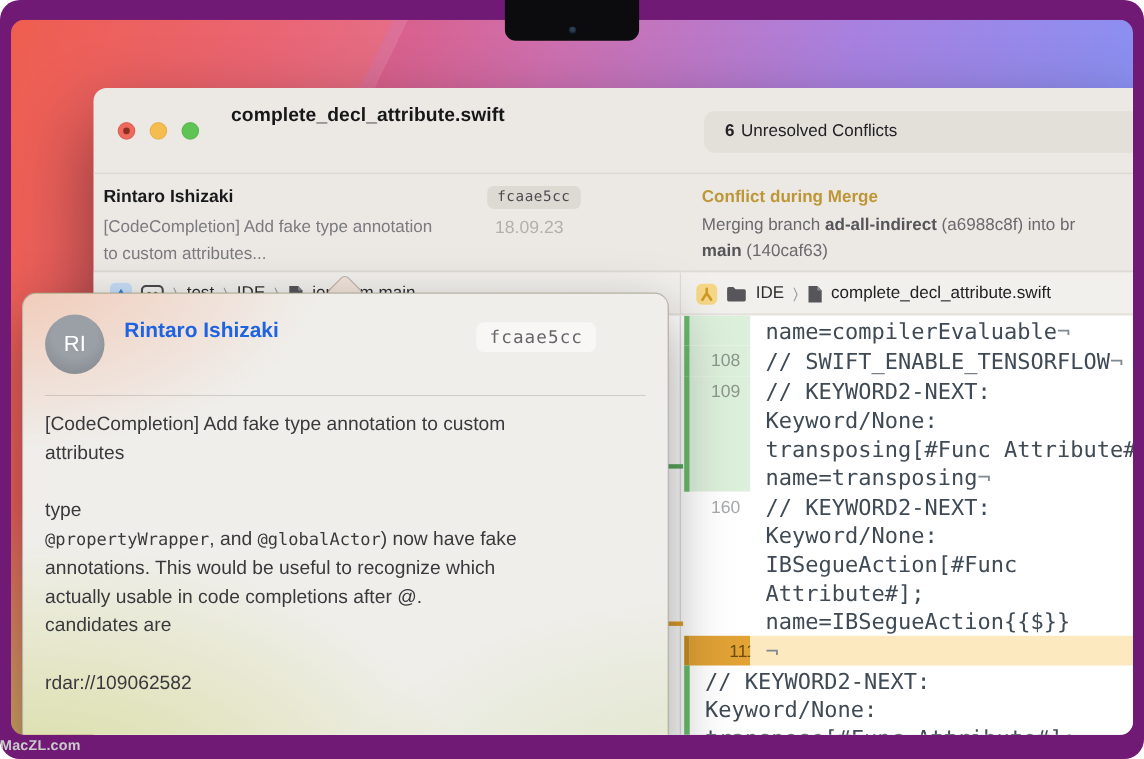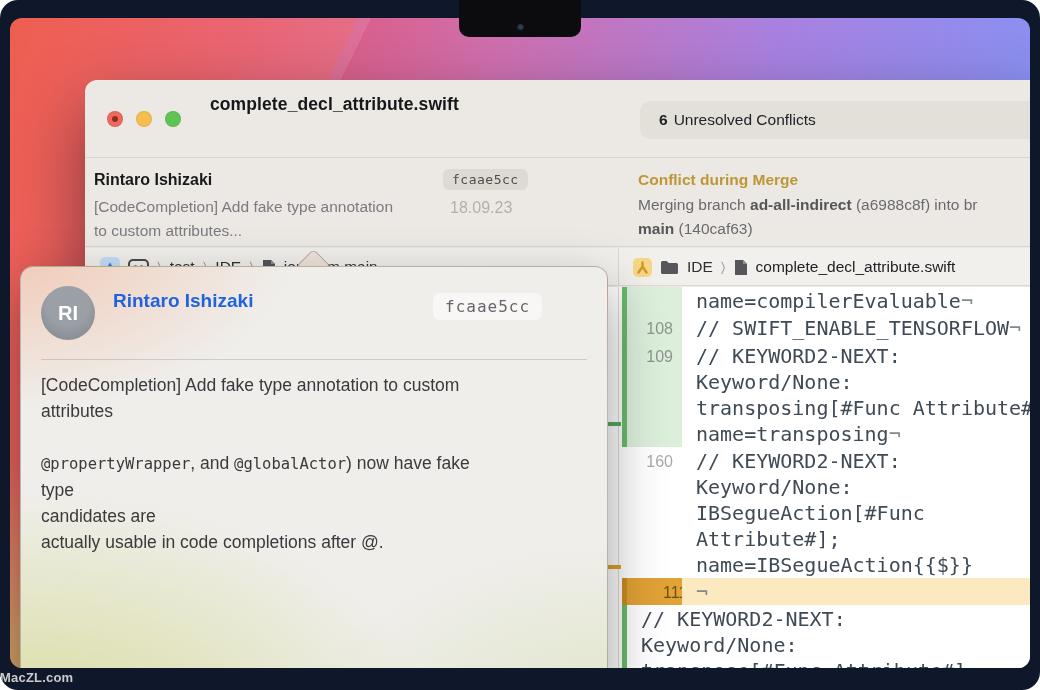--- a/index.html
+++ b/index.html
@@ -6,7 +6,7 @@
   body { background:#ffffff; font-family:"Liberation Sans", sans-serif; width:1040px; height:690px; overflow:hidden; }
 
   
-  .device { position:relative; width:1040px; height:690px; background:#0f172a; border-radius:18px; overflow:hidden; }
+  .device { position:relative; width:1040px; height:690px; background:#701a75; border-radius:18px; overflow:hidden; }
   .screen { position:absolute; left:10px; top:18px; width:1020px; height:650px; border-radius:12px; overflow:hidden;
             background:
               radial-gradient(60% 55% at 6% 102%, rgba(186,198,96,.95), rgba(186,198,96,0) 62%),

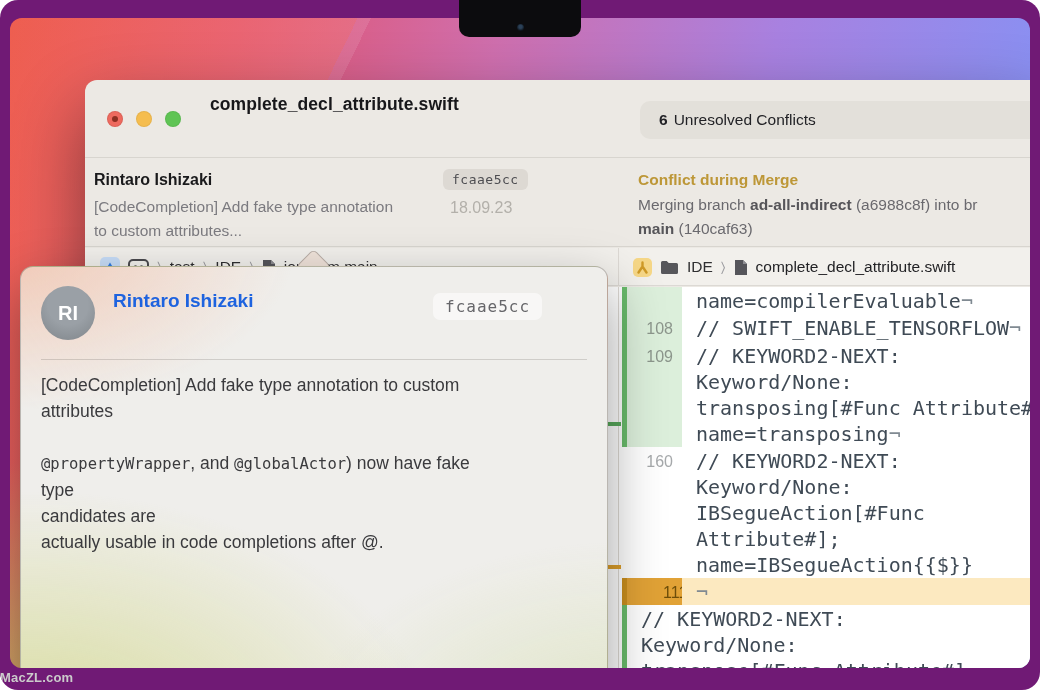--- a/index.html
+++ b/index.html
@@ -97,7 +97,7 @@
                #efeeeb; }
   .pv-avatar { position:absolute; left:20px; top:19px; width:54px; height:54px; border-radius:50%;
                background:radial-gradient(circle at 50% 35%, #9aa0a6 0 45%, #7e8489 100%);
-               color:#ffffff; font-size:20px; font-weight:700; display:flex; align-items:center; justify-content:center; }
+               color:#ffffff; font-size:20px; font-weight:400; display:flex; align-items:center; justify-content:center; }
   .pv-author { position:absolute; left:92px; top:23px; font-size:19px; font-weight:700; color:#1e63df; }
   .pv-date { position:absolute; left:92px; top:56px; font-size:17.5px; color:#5c5c60; }
   .pv-hash { position:absolute; left:412px; top:26px; background:rgba(255,255,255,.55); border-radius:7px;

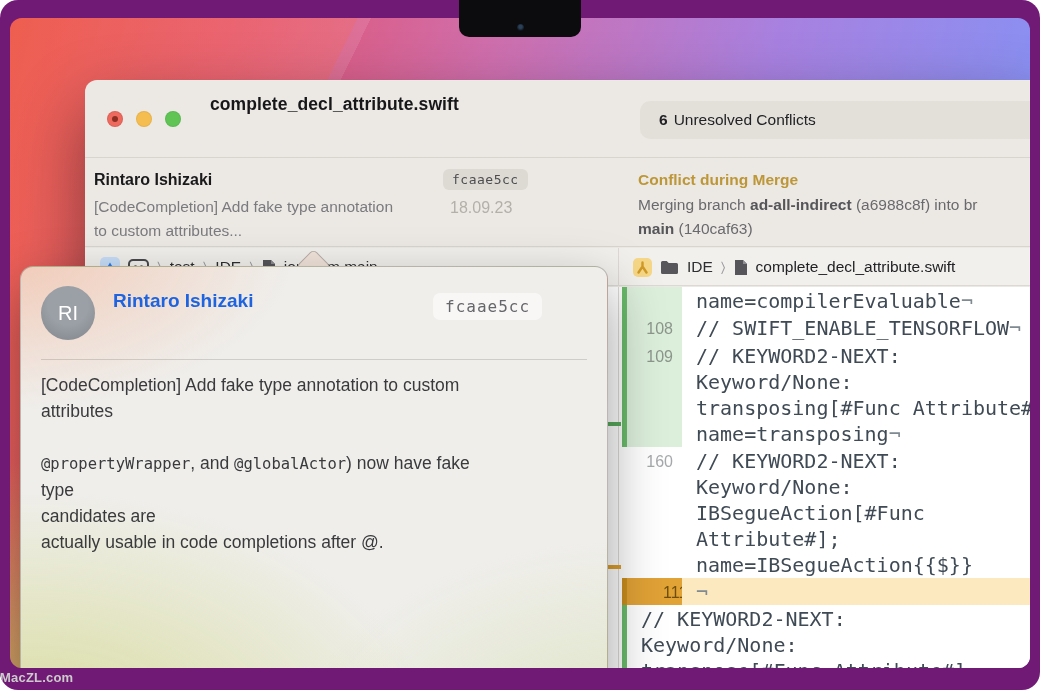--- a/index.html
+++ b/index.html
@@ -240,8 +240,8 @@
               <div class="pv-line">attributes</div>
             </div>
             <div class="pv-para">
+              <div class="pv-line">type</div>
               <div class="pv-line"><span class="mono">@propertyWrapper</span>, and <span class="mono">@globalActor</span>) now have fake</div>
-              <div class="pv-line">type</div>
               <div class="pv-line">candidates are</div>
               <div class="pv-line">actually usable in code completions after @.</div>
             </div>

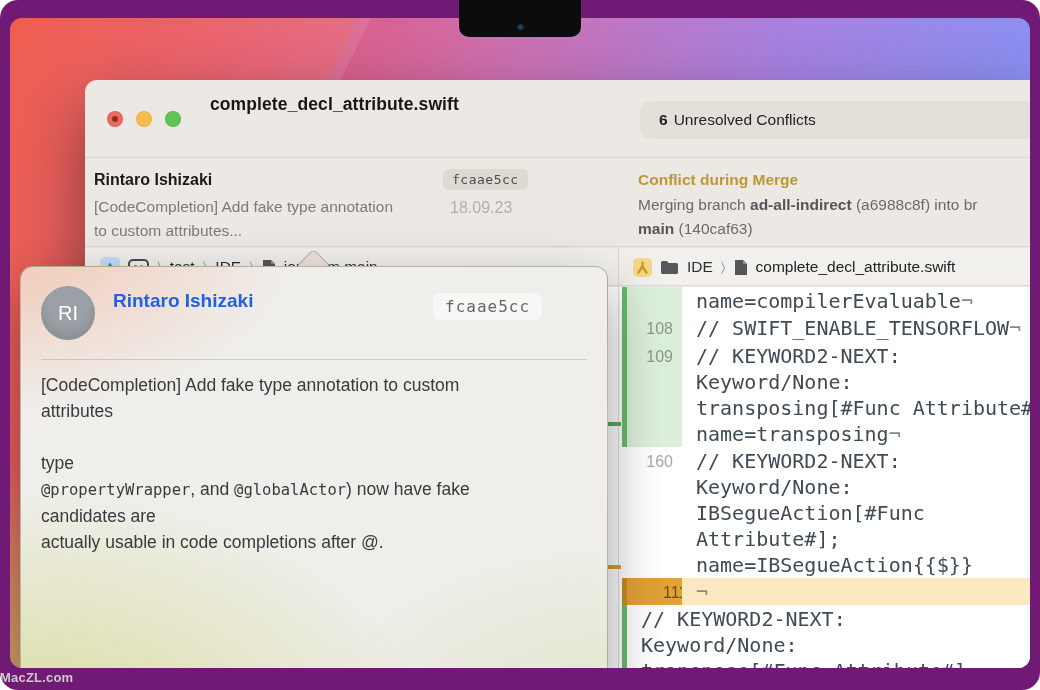--- a/index.html
+++ b/index.html
@@ -242,6 +242,7 @@
             <div class="pv-para">
               <div class="pv-line">type</div>
               <div class="pv-line"><span class="mono">@propertyWrapper</span>, and <span class="mono">@globalActor</span>) now have fake</div>
+              <div class="pv-line">annotations. This would be useful to recognize which</div>
               <div class="pv-line">candidates are</div>
               <div class="pv-line">actually usable in code completions after @.</div>
             </div>

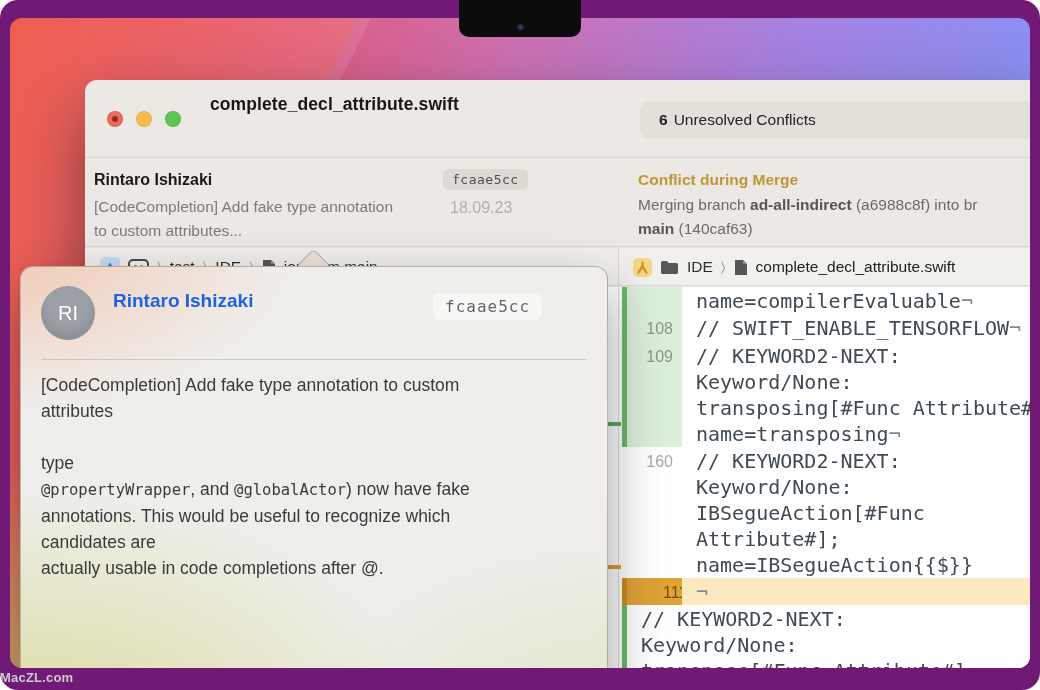--- a/index.html
+++ b/index.html
@@ -243,8 +243,8 @@
               <div class="pv-line">type</div>
               <div class="pv-line"><span class="mono">@propertyWrapper</span>, and <span class="mono">@globalActor</span>) now have fake</div>
               <div class="pv-line">annotations. This would be useful to recognize which</div>
+              <div class="pv-line">actually usable in code completions after @.</div>
               <div class="pv-line">candidates are</div>
-              <div class="pv-line">actually usable in code completions after @.</div>
             </div>
           </div>
       </div>

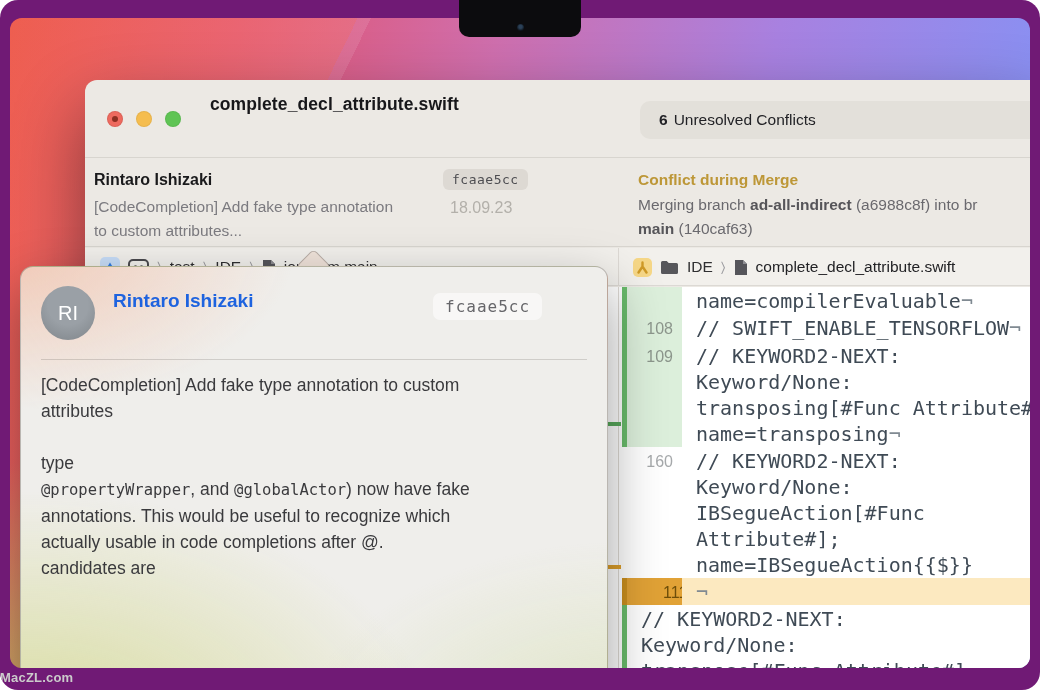--- a/index.html
+++ b/index.html
@@ -246,6 +246,9 @@
               <div class="pv-line">actually usable in code completions after @.</div>
               <div class="pv-line">candidates are</div>
             </div>
+            <div class="pv-para">
+              <div class="pv-line">rdar://109062582</div>
+            </div>
           </div>
       </div>
     </div>

